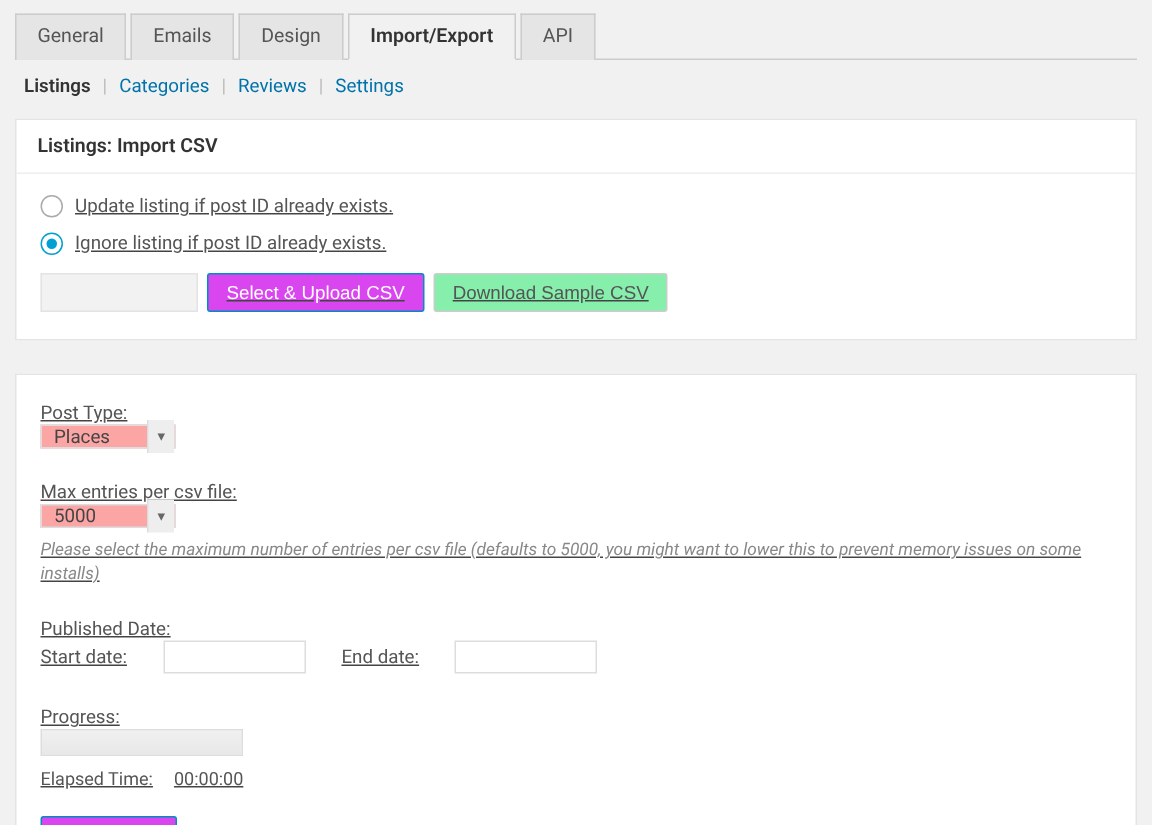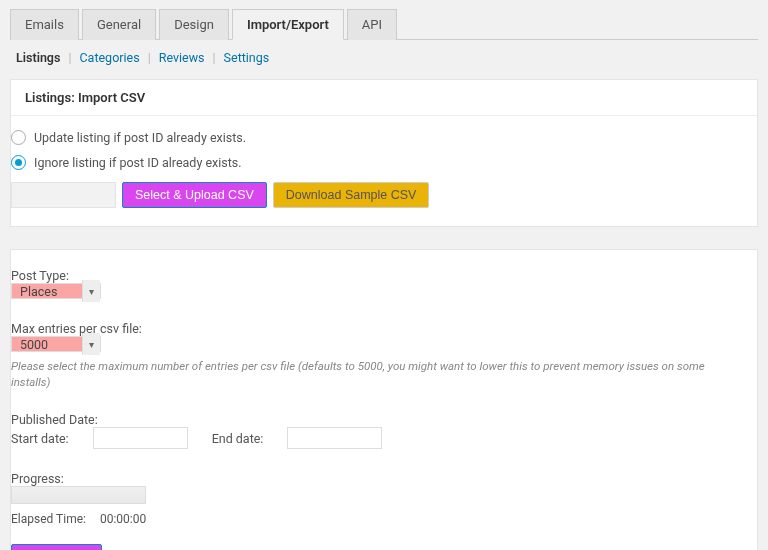--- a/index.html
+++ b/index.html
@@ -183,8 +183,8 @@
 <div class="container">
 
   <div class="main-tabs">
+    <div class="main-tab">General</div>
     <div class="main-tab">Emails</div>
-    <div class="main-tab">General</div>
     <div class="main-tab">Design</div>
     <div class="main-tab active">Import/Export</div>
     <div class="main-tab">API</div>

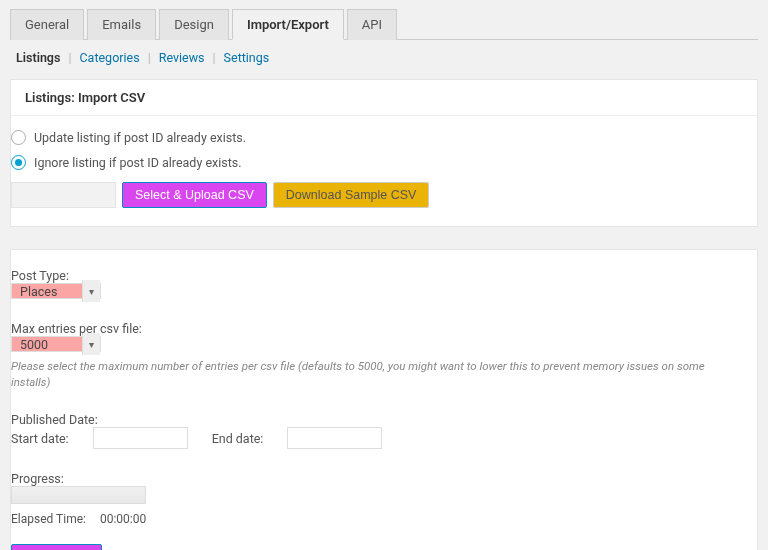--- a/index.html
+++ b/index.html
@@ -61,7 +61,7 @@
     color: #333;
     font-size: 13px;
   }
-  .panel-body { padding: 14px 16px 18px 0; }
+  .panel-body { padding: 14px 16px 18px 16px; text-decoration: underline; }
   .radio-row {
     display: flex;
     align-items: center;

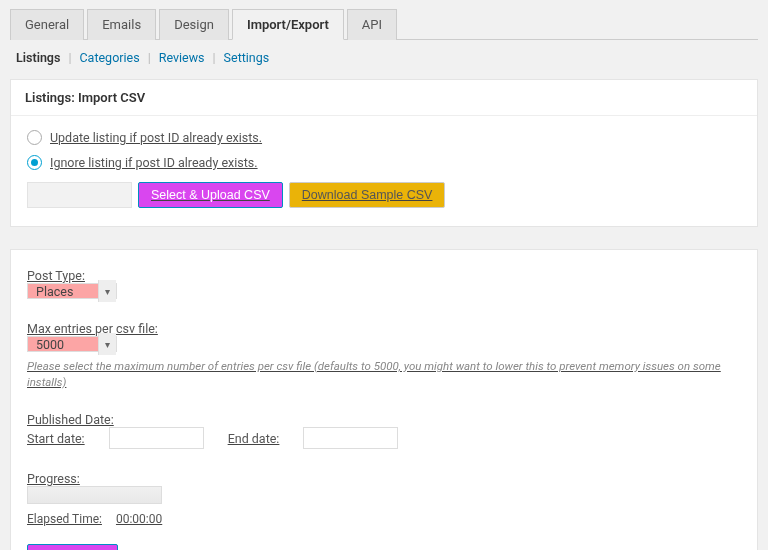--- a/index.html
+++ b/index.html
@@ -108,7 +108,7 @@
     border-radius: 2px;
   }
   .btn-secondary {
-    background: #eab308;
+    background: #86efac;
     color: #555;
     border: 1px solid #ccc;
     padding: 5px 12px;

